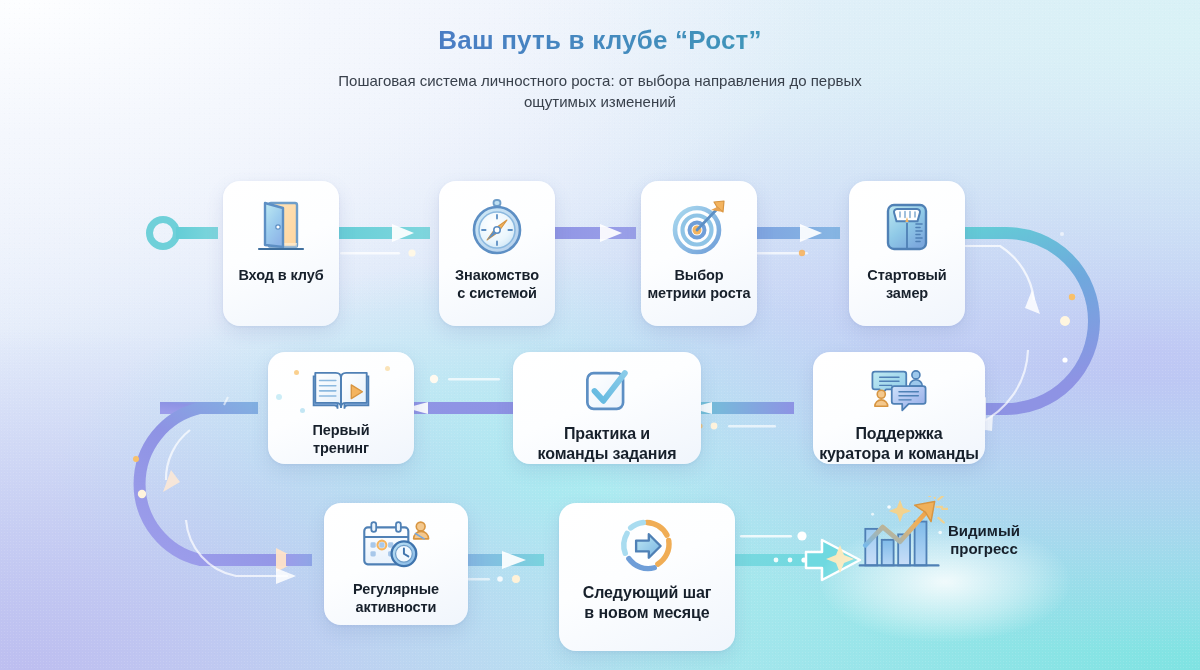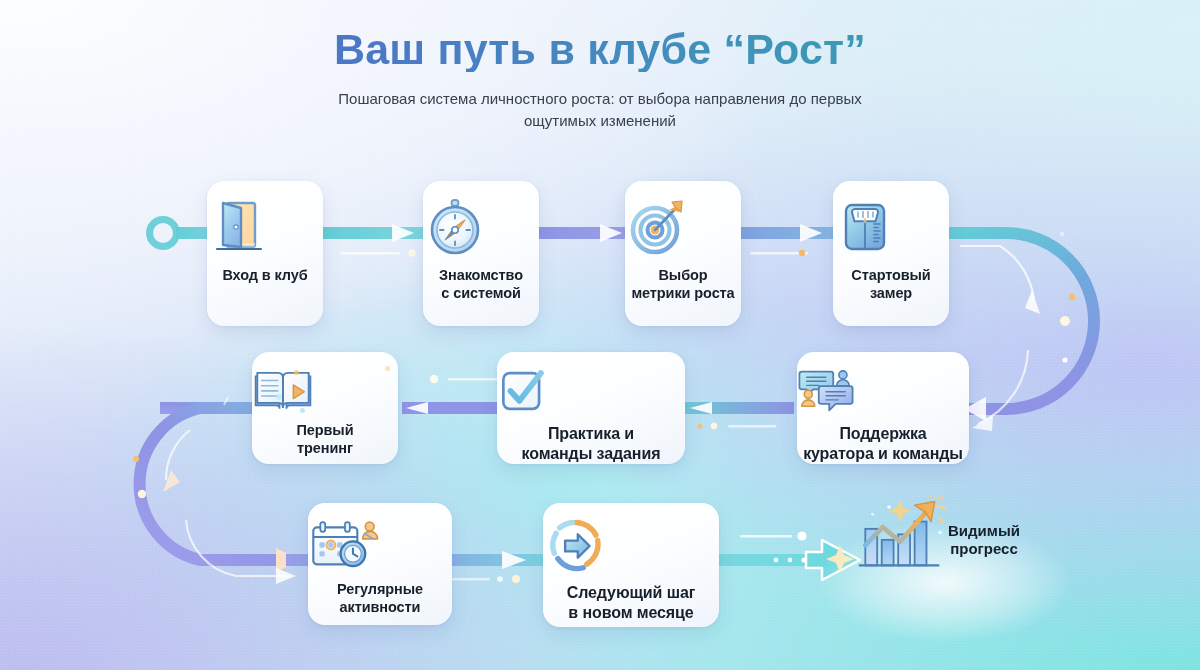--- a/index.html
+++ b/index.html
@@ -31,7 +31,7 @@
   
   .header{position:absolute;left:0;right:0;top:26px;text-align:center;}
   .title{
-    font-size:43px;font-weight:bold;letter-spacing:.2px;line-height:1.08;
+    font-size:26px;font-weight:bold;letter-spacing:.2px;line-height:1.08;
     background:linear-gradient(92deg,#4f63c4 0%,#4a7ec4 38%,#3f94b9 62%,#3aa6ab 100%);
     -webkit-background-clip:text;background-clip:text;color:transparent;
     margin:0;padding:0 20px;

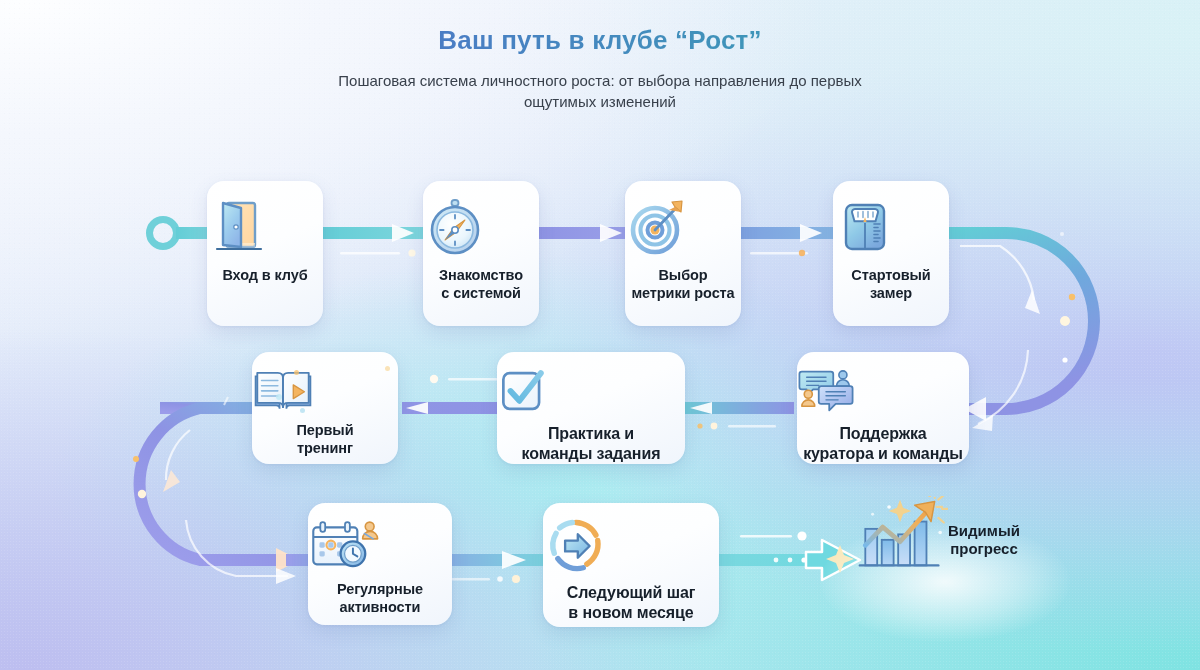--- a/index.html
+++ b/index.html
@@ -50,8 +50,8 @@
     position:absolute;border-radius:17px;
     background:linear-gradient(157deg,#ffffff 0%,#fdfeff 45%,#f0f5fc 100%);
     box-shadow:0 7px 18px rgba(86,108,170,.14), 0 1px 3px rgba(86,108,170,.10);
-    display:flex;flex-direction:column;justify-content:flex-start;
-    padding-top:14px;box-sizing:border-box;
+    display:flex;flex-direction:column;align-items:center;justify-content:flex-start;
+    padding-top:14px;box-sizing:border-box;margin-left:16px;
   }
   .card .ico{width:64px;height:64px;display:block;flex:0 0 auto;}
   .card .cap{

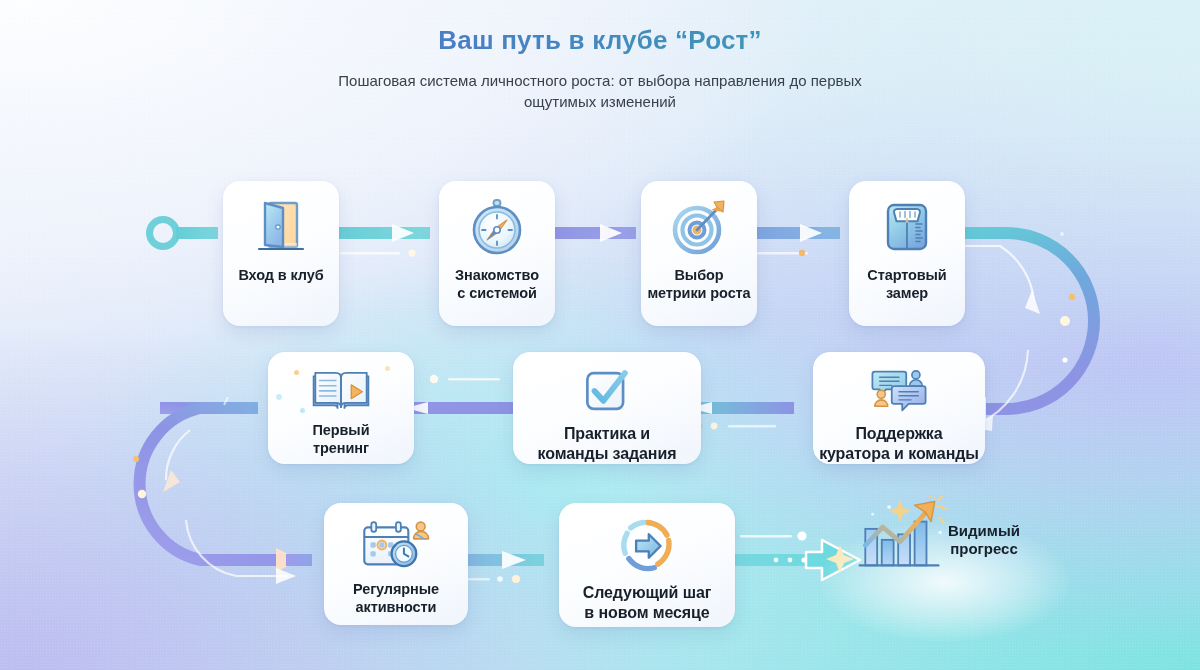--- a/index.html
+++ b/index.html
@@ -443,7 +443,7 @@
     </div>
   </div>
 
-  <div class="card narrow" style="left:543px;top:503px;width:176px;height:124px;">
+  <div class="card narrow" style="left:543px;top:503px;width:176px;height:148px;">
     <svg class="ico" style="width:66px;height:58px;" viewBox="0 0 64 64">
       <defs>
         <linearGradient id="cyArrow" x1="0" y1="0" x2="1" y2="1">

